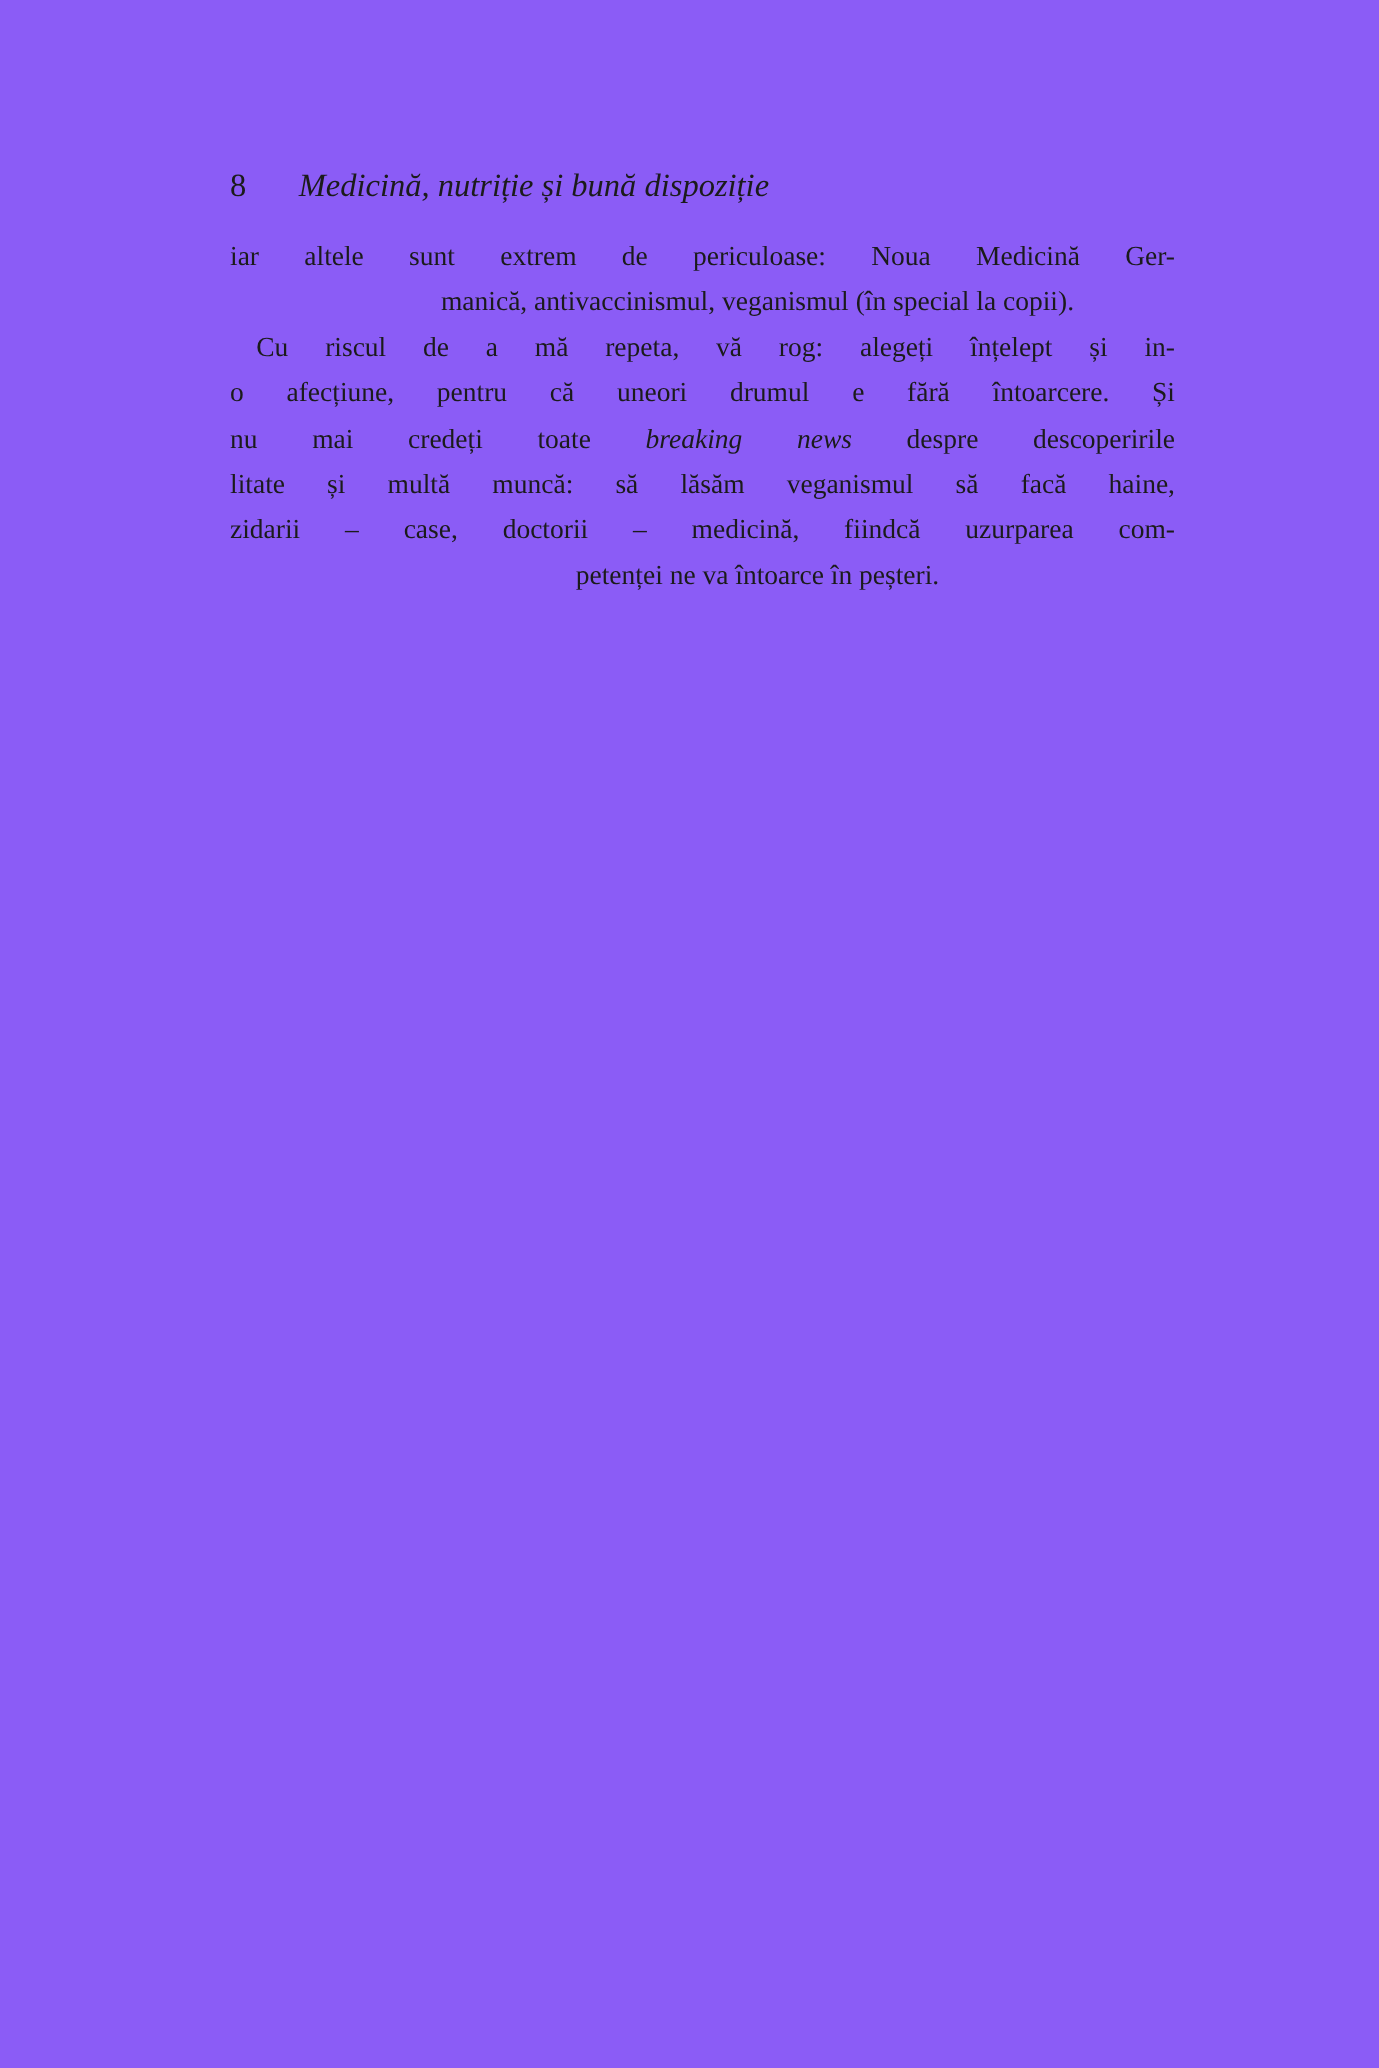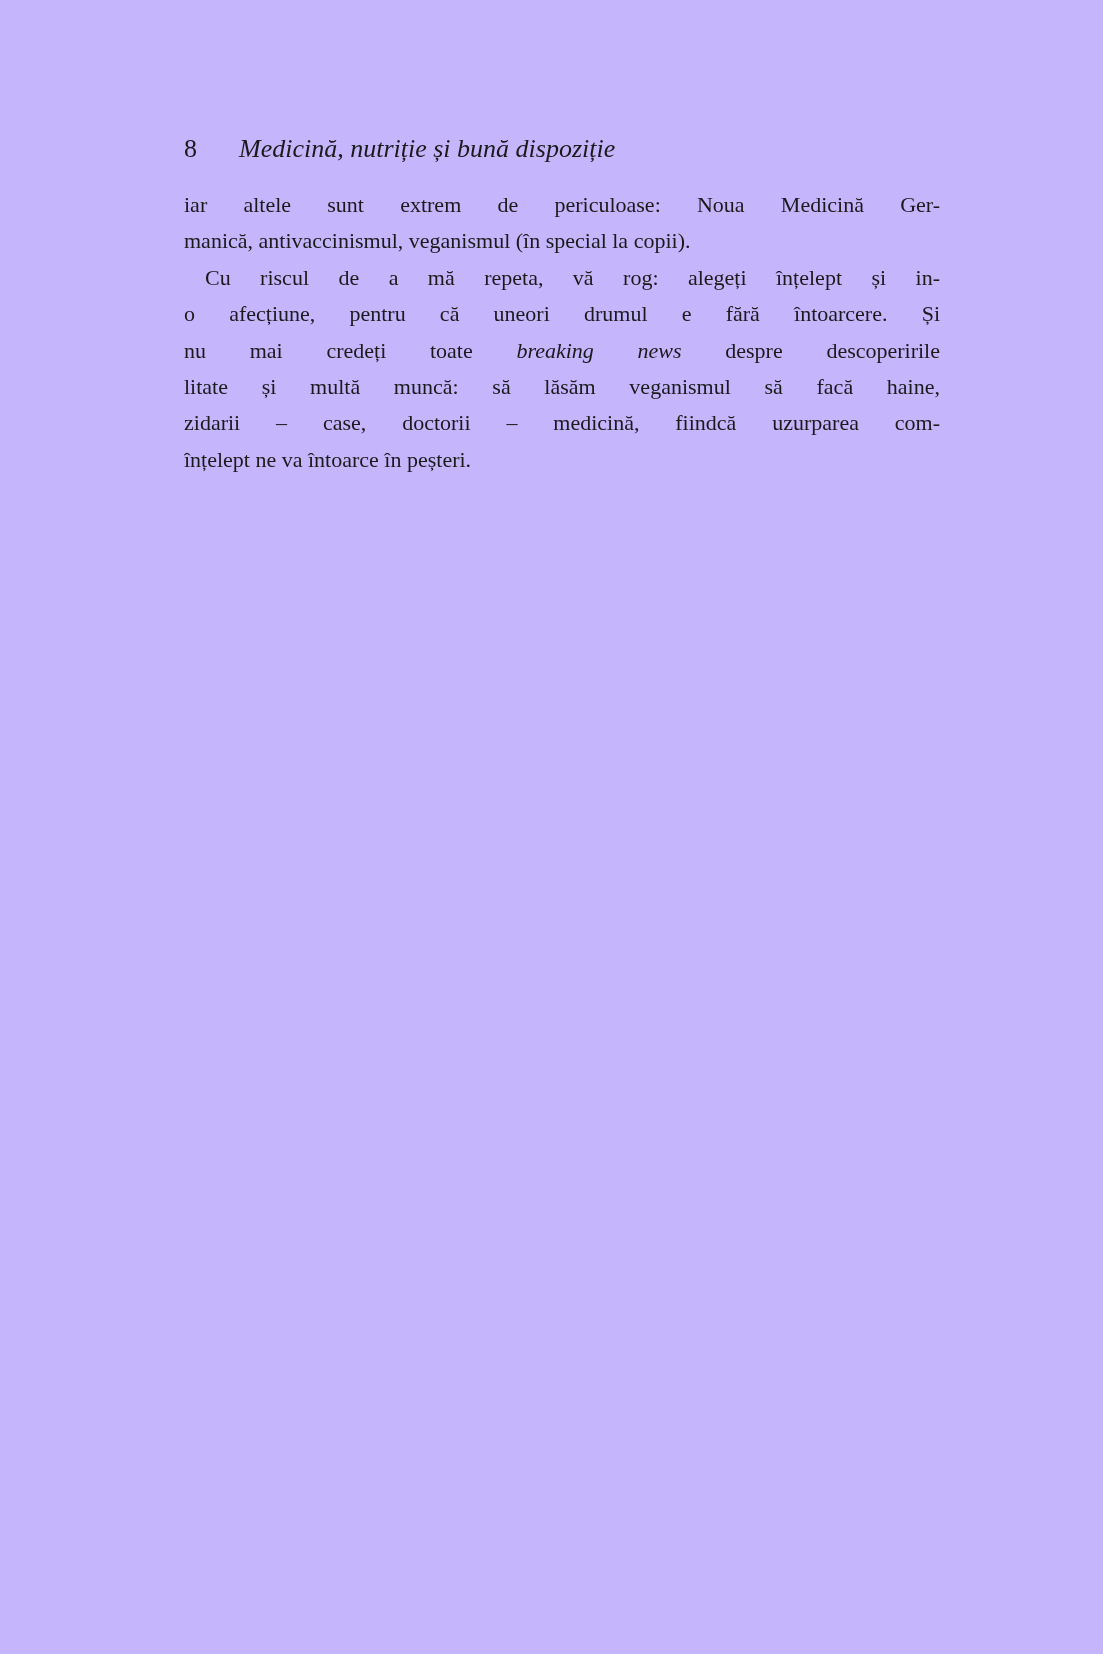--- a/index.html
+++ b/index.html
@@ -11,7 +11,7 @@
     position: relative;
     width: 1103px;
     height: 1654px;
-    background: #c4b5fd;
+    background: #8b5cf6;
     overflow: hidden;
     font-family: "Liberation Serif", "DejaVu Serif", serif;
     color: #1b1b1b;

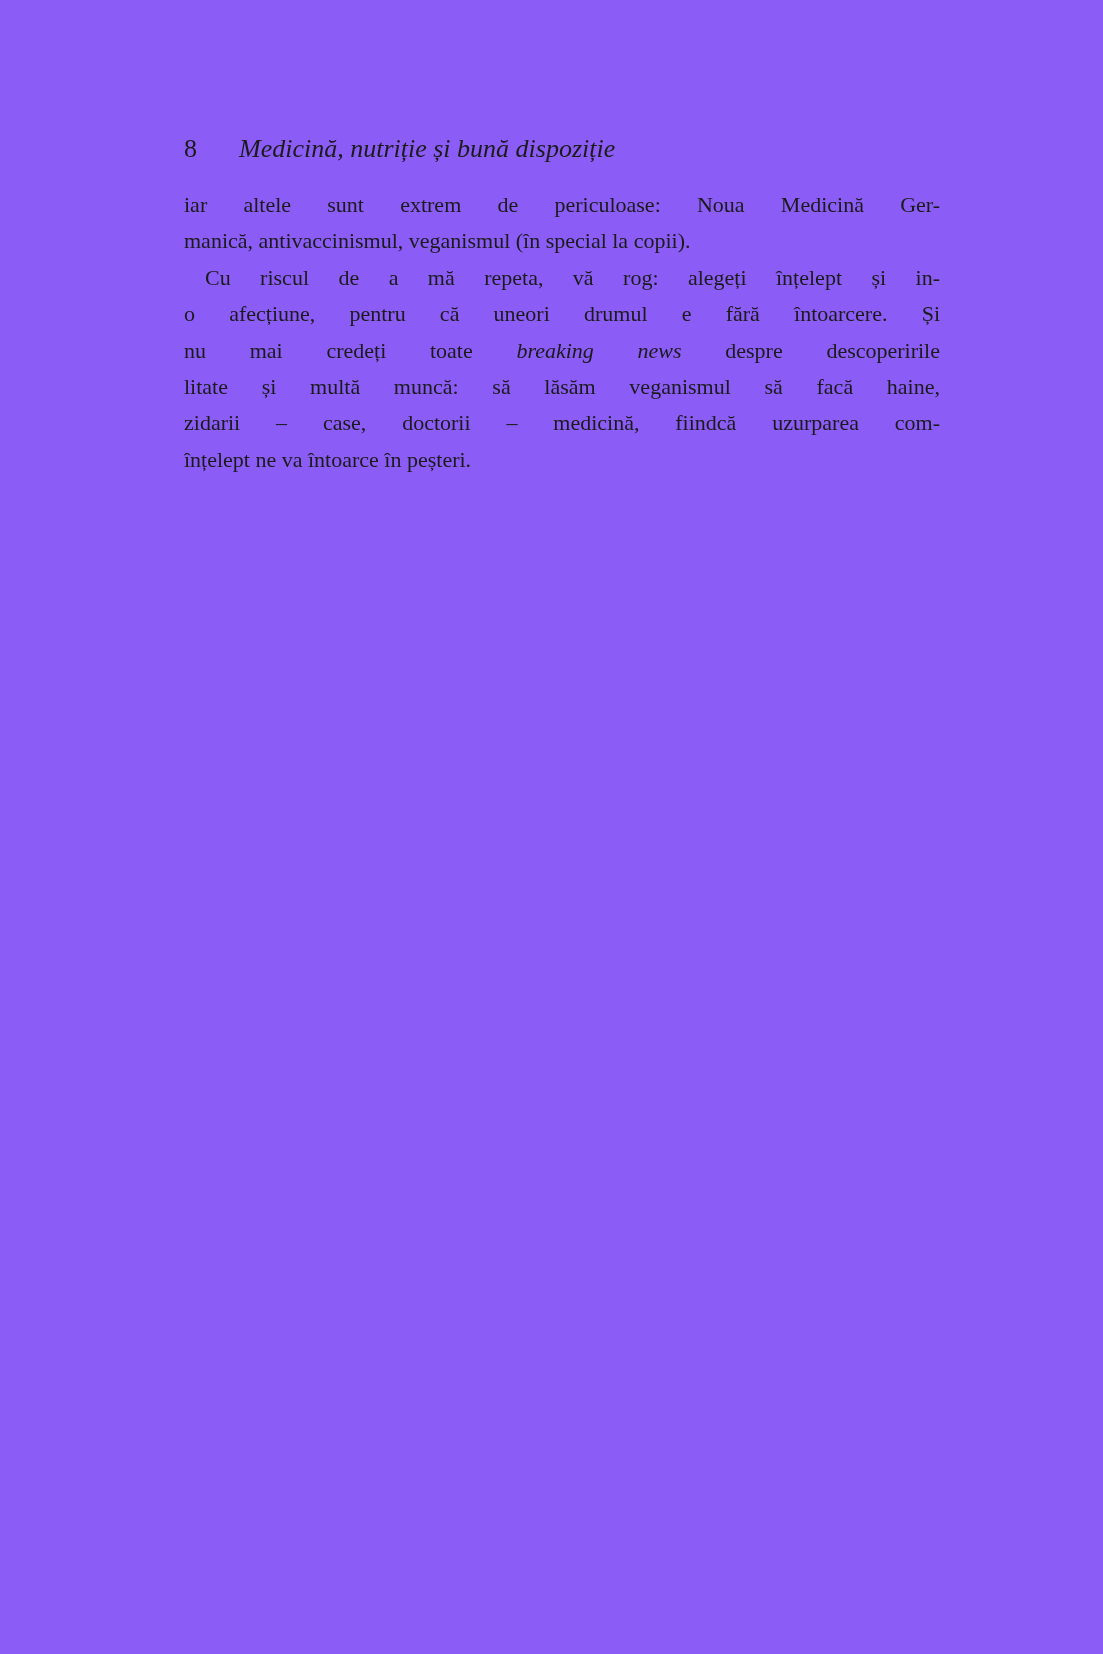--- a/index.html
+++ b/index.html
@@ -51,7 +51,8 @@
     text-align-last: justify;
   }
   .text-line.l {
-    text-align: left;
+    text-align: center;
+    margin-left: 44px;
   }
   .text-line.indent {
     text-indent: 21px;

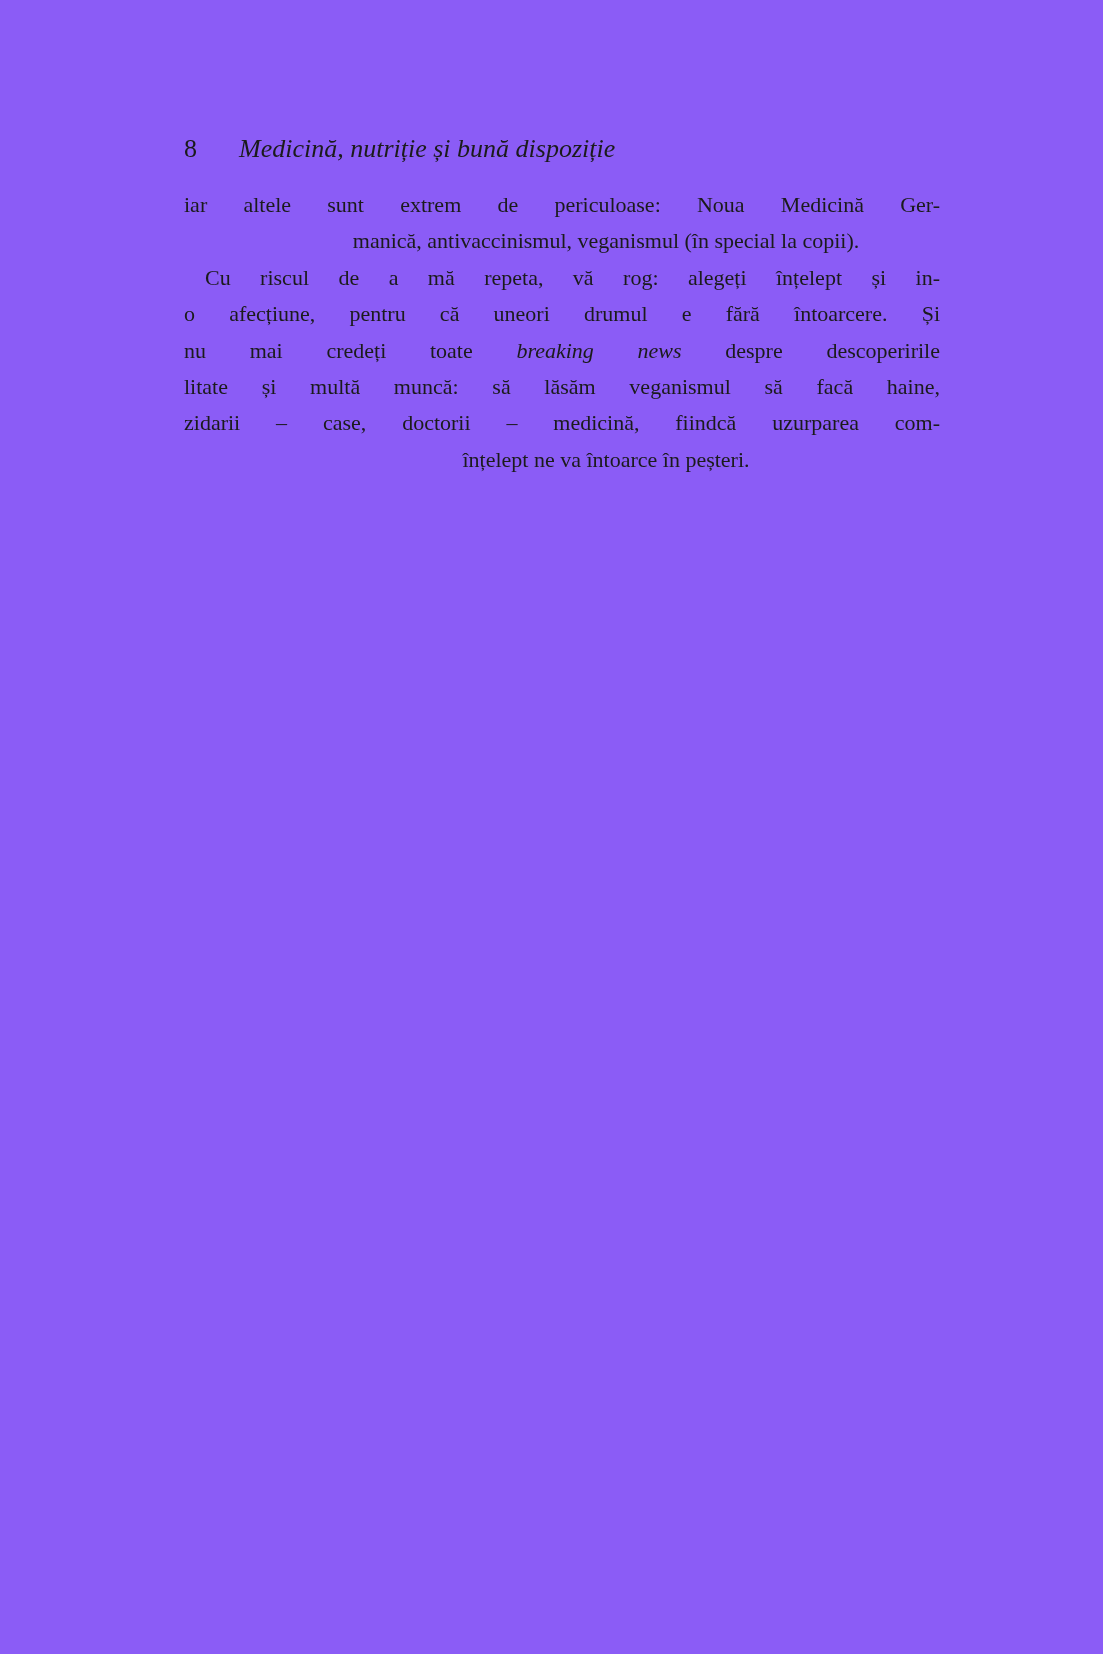--- a/index.html
+++ b/index.html
@@ -78,7 +78,7 @@
       <div class="text-line j"><span>nu mai credeți toate </span><span class="it">breaking news</span><span> despre descoperirile</span></div>
       <div class="text-line j"><span>litate și multă muncă: să lăsăm veganismul să facă haine,</span></div>
       <div class="text-line j"><span>zidarii – case, doctorii – medicină, fiindcă uzurparea com-</span></div>
-      <div class="text-line l"><span>înțelept ne va întoarce în peșteri.</span></div>
+      <div class="text-line l"><span>petenței ne va întoarce în peșteri.</span></div>
     </div>
 
 </div>

